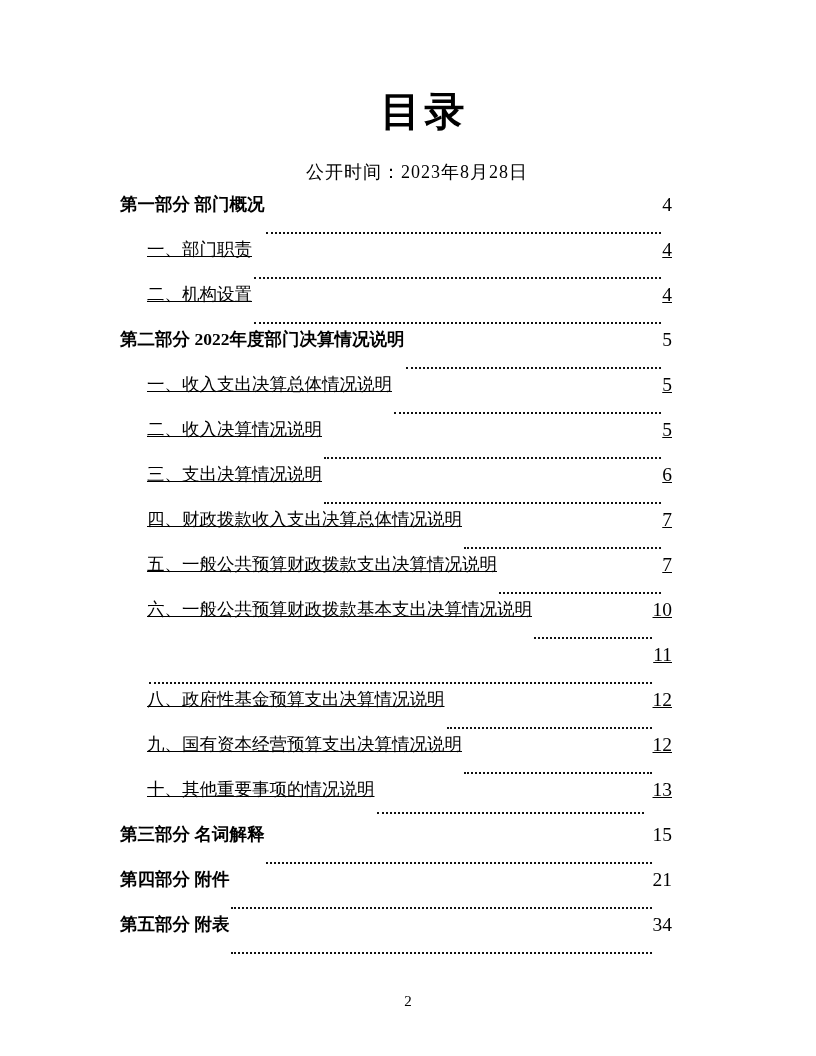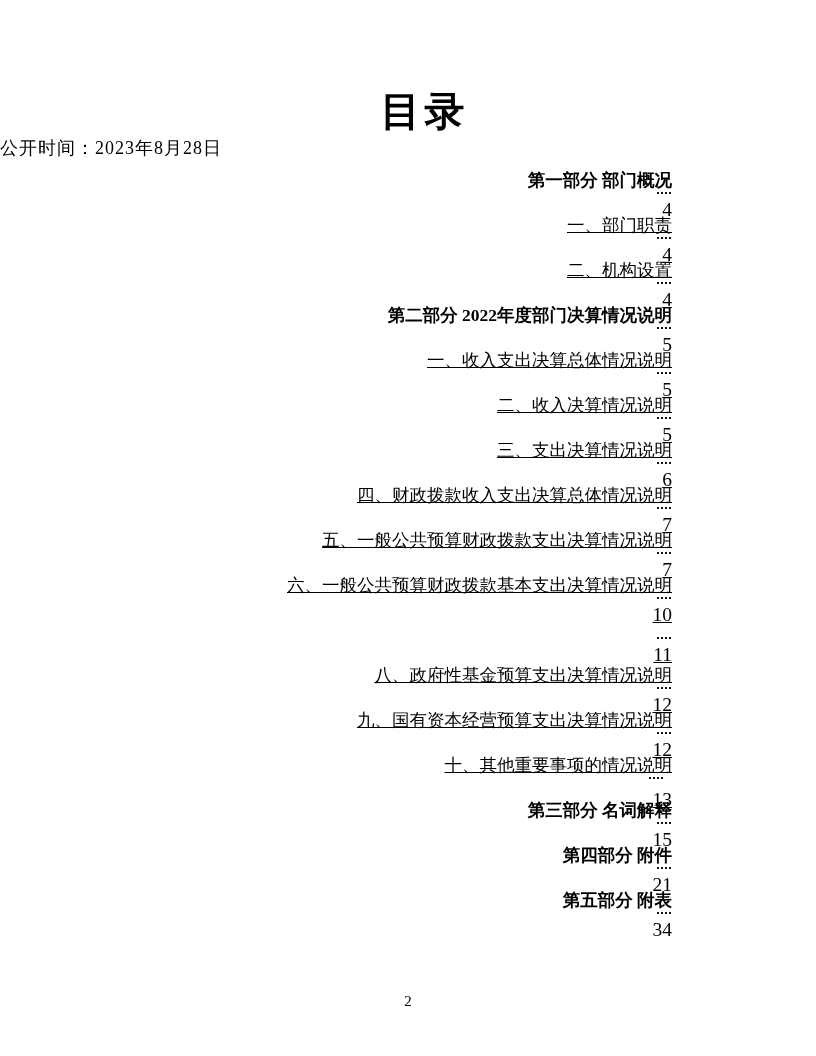--- a/index.html
+++ b/index.html
@@ -23,8 +23,11 @@
     margin-left: 33px;
   }
   .publish-line {
+    margin-top: 24px;
+    text-align: center;
     font-size: 18px;
     letter-spacing: 1px;
+    padding-left: 18px;
   }
   .toc {
     margin: 10px 144px 0 120px;

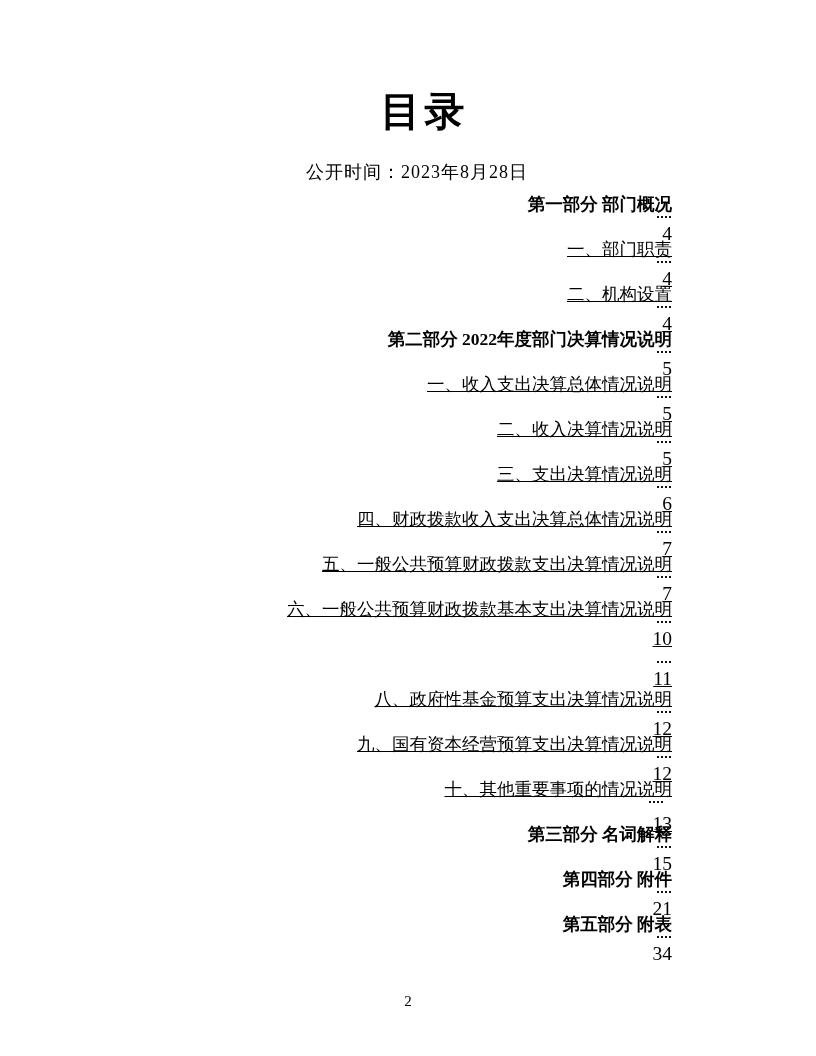--- a/index.html
+++ b/index.html
@@ -34,12 +34,11 @@
   }
   .toc-row {
     display: flex;
-    align-items: flex-end;
+    align-items: flex-start;
     height: 45px;
     font-size: 17.5px;
     line-height: 1.25;
     white-space: nowrap;
-    flex-direction: column;
   }
   .toc-row.lvl0 { font-weight: bold; }
   .toc-row.lvl1 { padding-left: 27px; text-decoration: underline; }

